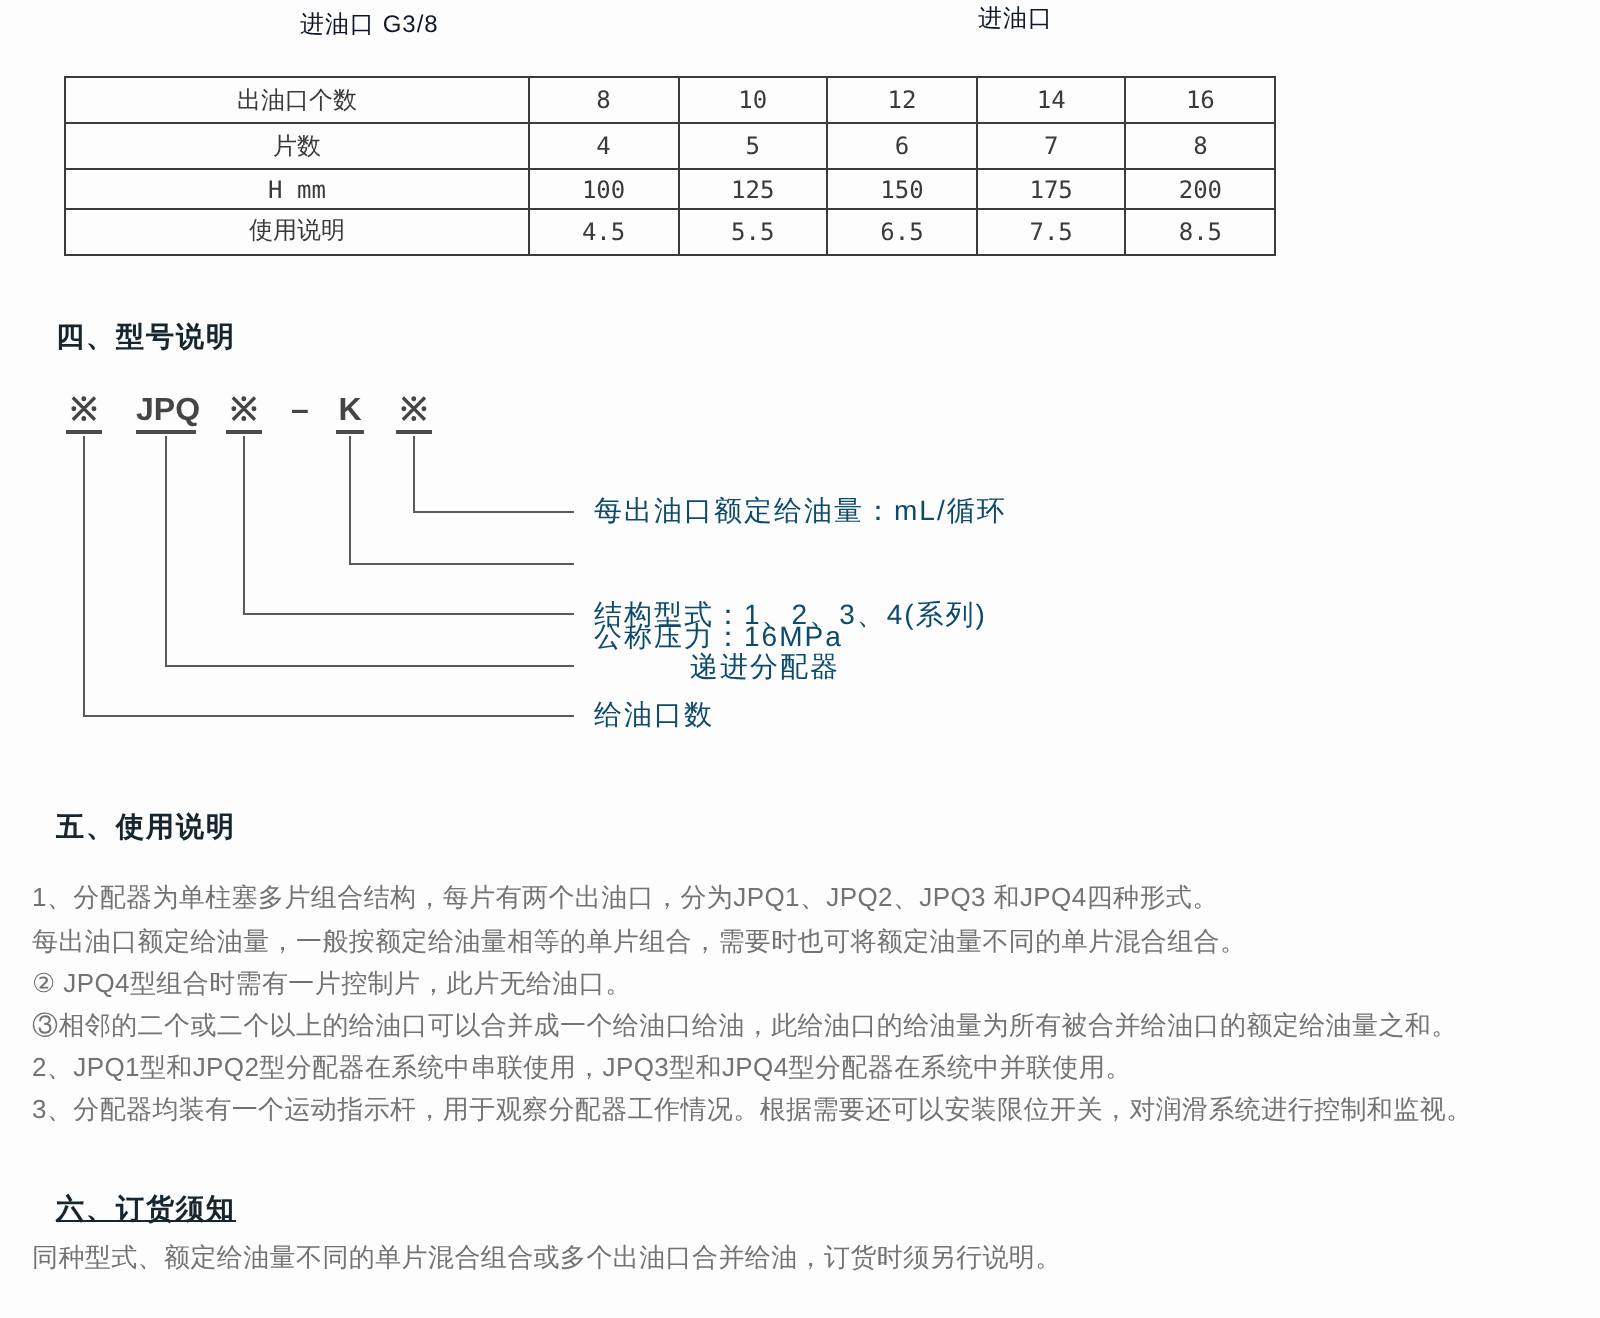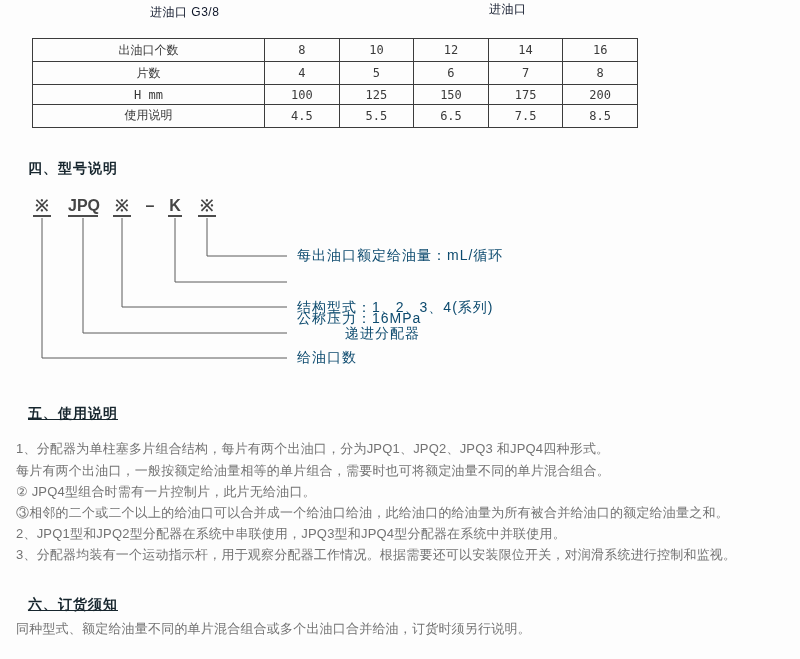--- a/index.html
+++ b/index.html
@@ -156,7 +156,7 @@
   <div class="callout" style="top:325px;margin-left:48px;">递进分配器</div>
   <div class="callout" style="top:349px;text-align:right;">给油口数</div>
 
-  <div class="abs sec-heading" style="left:28px; top:405px;text-decoration:underline;">五、使用说明</div>
+  <div class="abs sec-heading" style="left:28px; top:405px;">五、使用说明</div>
 
   <div class="body-line" style="top:440px;">1、分配器为单柱塞多片组合结构，每片有两个出油口，分为JPQ1、JPQ2、JPQ3 和JPQ4四种形式。</div>
   <div class="body-line" style="top:462px;">每片有两个出油口，一般按额定给油量相等的单片组合，需要时也可将额定油量不同的单片混合组合。</div>

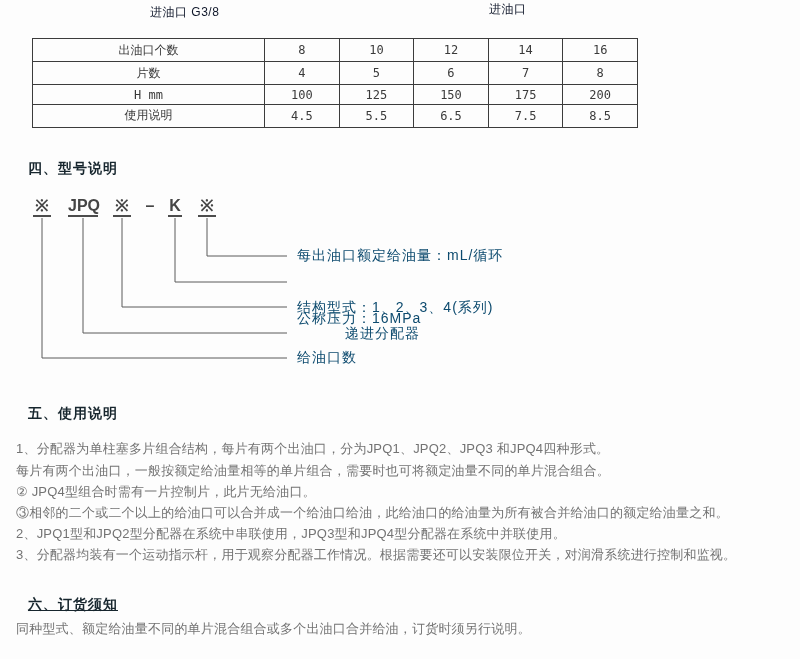--- a/index.html
+++ b/index.html
@@ -159,7 +159,7 @@
   <div class="abs sec-heading" style="left:28px; top:405px;">五、使用说明</div>
 
   <div class="body-line" style="top:440px;">1、分配器为单柱塞多片组合结构，每片有两个出油口，分为JPQ1、JPQ2、JPQ3 和JPQ4四种形式。</div>
-  <div class="body-line" style="top:462px;">每片有两个出油口，一般按额定给油量相等的单片组合，需要时也可将额定油量不同的单片混合组合。</div>
+  <div class="body-line" style="top:462px;">每出油口额定给油量，一般按额定给油量相等的单片组合，需要时也可将额定油量不同的单片混合组合。</div>
   <div class="body-line" style="top:483px;">② JPQ4型组合时需有一片控制片，此片无给油口。</div>
   <div class="body-line" style="top:504px;">③相邻的二个或二个以上的给油口可以合并成一个给油口给油，此给油口的给油量为所有被合并给油口的额定给油量之和。</div>
   <div class="body-line" style="top:525px;">2、JPQ1型和JPQ2型分配器在系统中串联使用，JPQ3型和JPQ4型分配器在系统中并联使用。</div>

